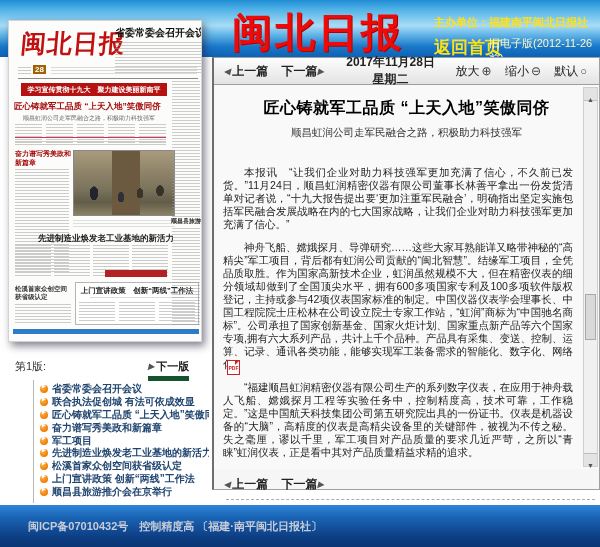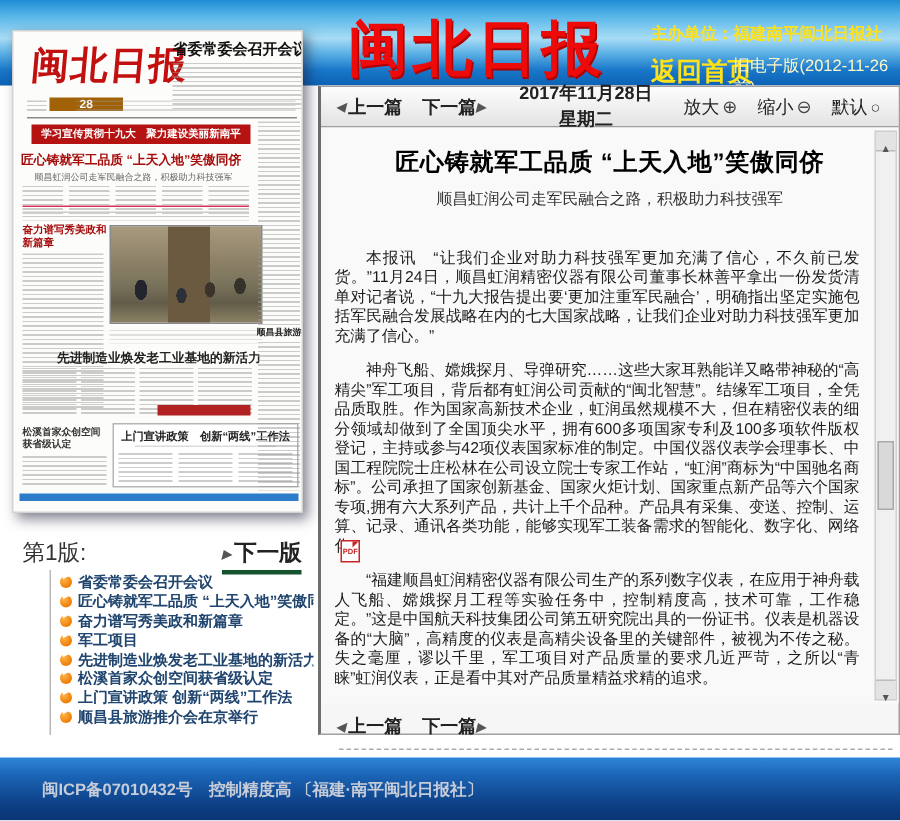--- a/index.html
+++ b/index.html
@@ -27,7 +27,7 @@
     white-space: nowrap; overflow: hidden; }
   .t-fk-tr { left: 106px; top: 21px; width: 86px; height: 32px; }
   .t-fk-d1 { left: 9px; top: 46px; width: 13px; height: 8px; }
-  .t-d28 { left: 24px; top: 44px; background: #a16207; color: #fff; font-size: 8px; font-weight: 700; padding: 0 20px; }
+  .t-d28 { left: 24px; top: 44px; background: #a16207; color: #fff; font-size: 8px; font-weight: 700; padding: 0 2px; }
   .t-fk-d2 { left: 42px; top: 46px; width: 146px; height: 7px; opacity: .35; }
   .t-rule { left: 9px; top: 57px; width: 180px; border-top: 1px solid #8a8a8a; }
   .t-slogan { left: 12px; top: 62px; width: 146px; height: 13px; background: #b51212; color: #fff;

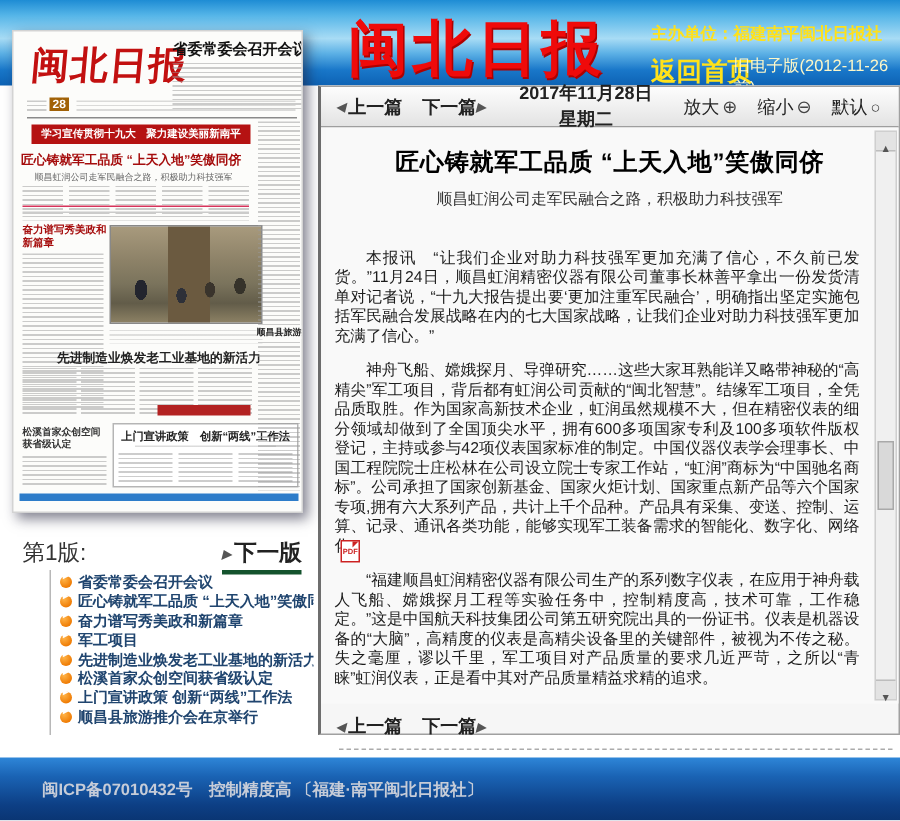--- a/index.html
+++ b/index.html
@@ -69,7 +69,7 @@
     white-space: nowrap; overflow: hidden; background:#fcfcfa; }
 
   
-  .pagerow { position: absolute; left: 0; top: 357px; width: 226px; height: 18px; font-size: 15px; color: #333; z-index: 4; }
+  .pagerow { position: absolute; left: 0; top: 357px; width: 226px; height: 18px; font-size: 11px; color: #333; z-index: 4; }
   .pg-label { position: absolute; left: 15px; top: 2px; }
   .nextver { position: absolute; left: 148px; top: 2px; font-weight: 700; color: #222;
     border-bottom: 3px solid #14532d; padding-bottom: 2px; cursor: pointer; }

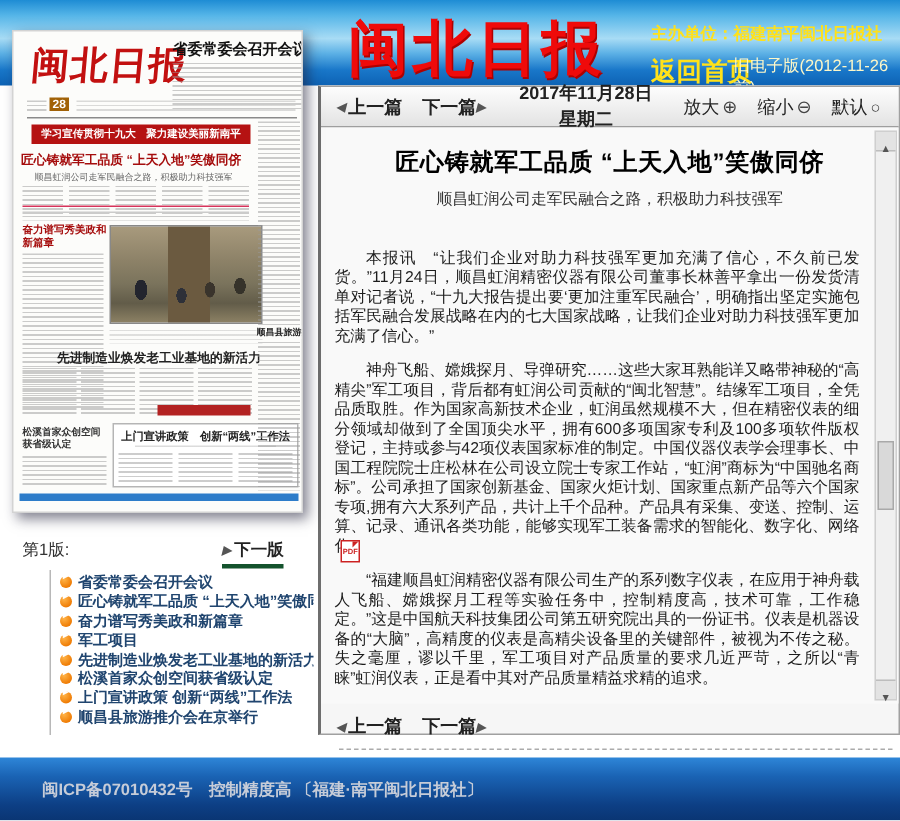--- a/index.html
+++ b/index.html
@@ -72,7 +72,7 @@
   .pagerow { position: absolute; left: 0; top: 357px; width: 226px; height: 18px; font-size: 11px; color: #333; z-index: 4; }
   .pg-label { position: absolute; left: 15px; top: 2px; }
   .nextver { position: absolute; left: 148px; top: 2px; font-weight: 700; color: #222;
-    border-bottom: 3px solid #14532d; padding-bottom: 2px; cursor: pointer; }
+    border-bottom: 5px solid #14532d; padding-bottom: 2px; cursor: pointer; }
   .arr-r::before { content: "▶"; font-size: 8px; color: #555; margin-right: 2px; vertical-align: 1px; }
   .arr-l::before { content: "◀"; font-size: 8px; color: #555; margin-right: 2px; vertical-align: 1px; }
   .pdf { position: absolute; left: 227px; top: 360px; width: 13px; height: 15px; background: #fff;

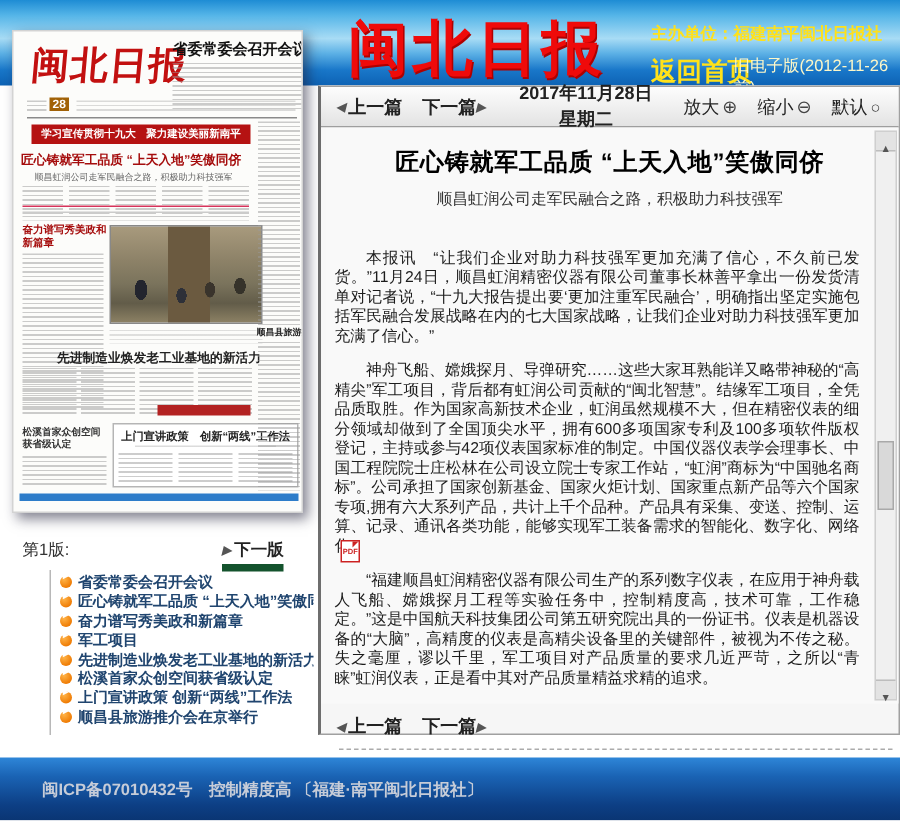--- a/index.html
+++ b/index.html
@@ -185,6 +185,7 @@
 
   <div class="alist">
     <div class="aitem"><span class="bullet"></span><span>省委常委会召开会议</span></div>
+    <div class="aitem"><span class="bullet"></span><span>联合执法促创城 有法可依成效显</span></div>
     <div class="aitem"><span class="bullet"></span><span>匠心铸就军工品质 “上天入地”笑傲同侪</span></div>
     <div class="aitem"><span class="bullet"></span><span>奋力谱写秀美政和新篇章</span></div>
     <div class="aitem"><span class="bullet"></span><span>军工项目</span></div>

